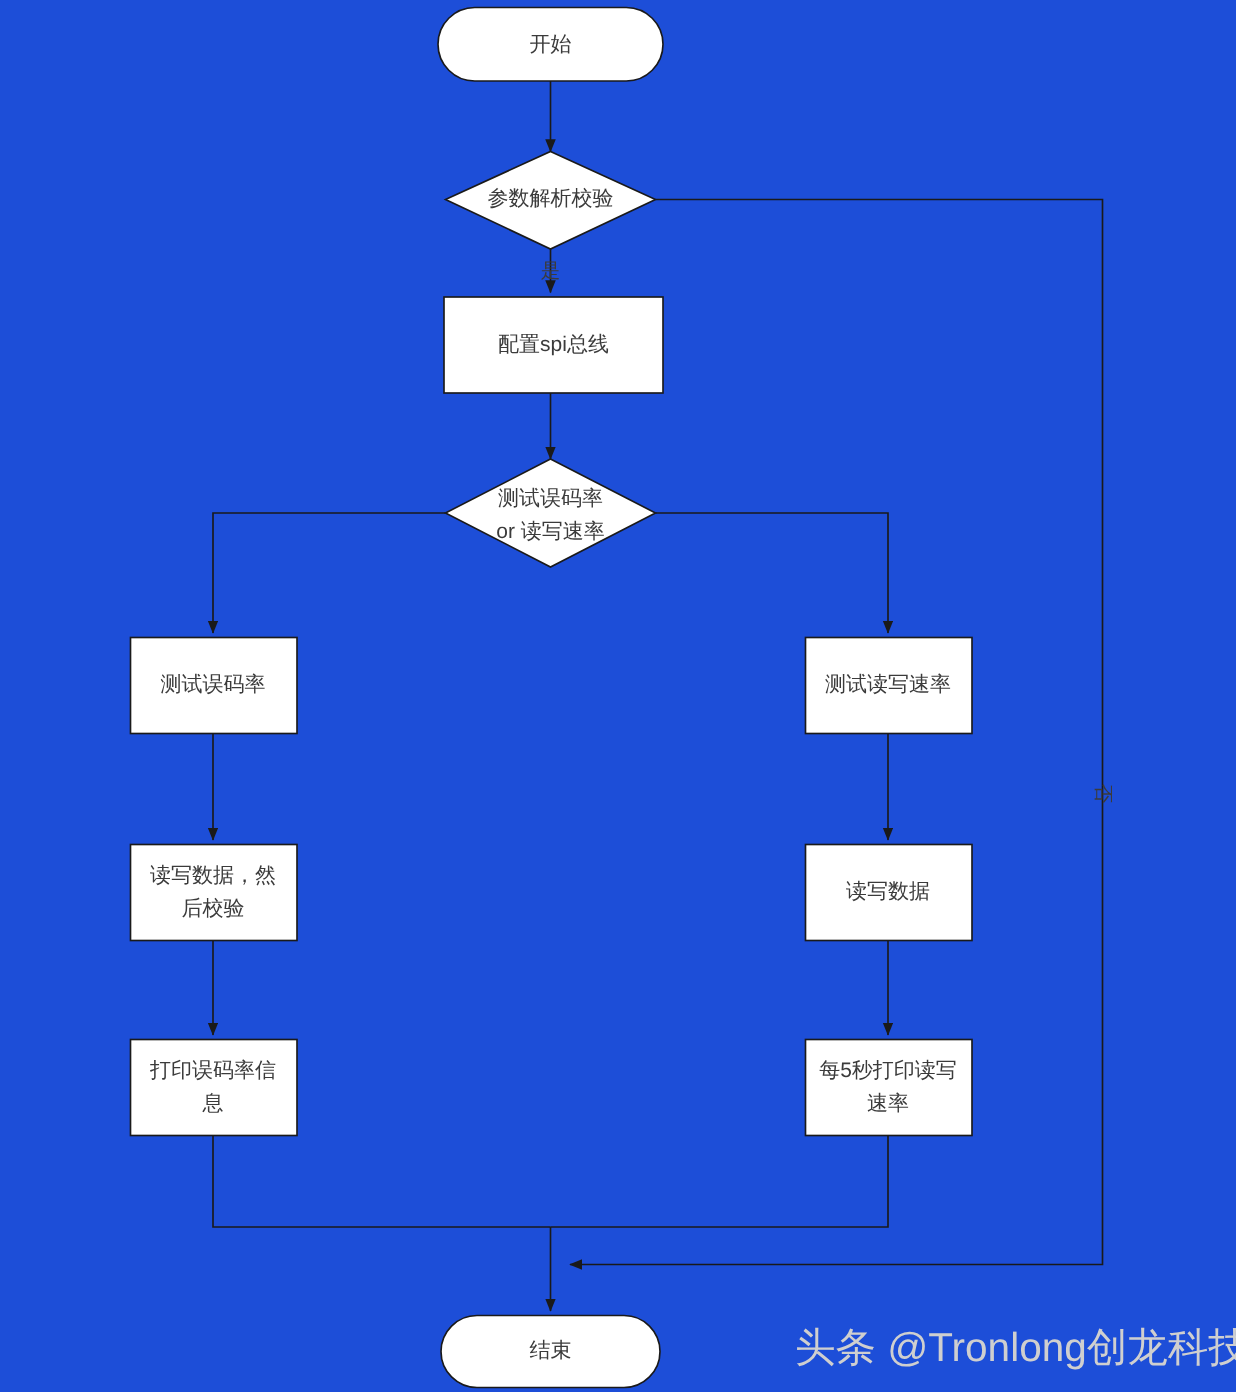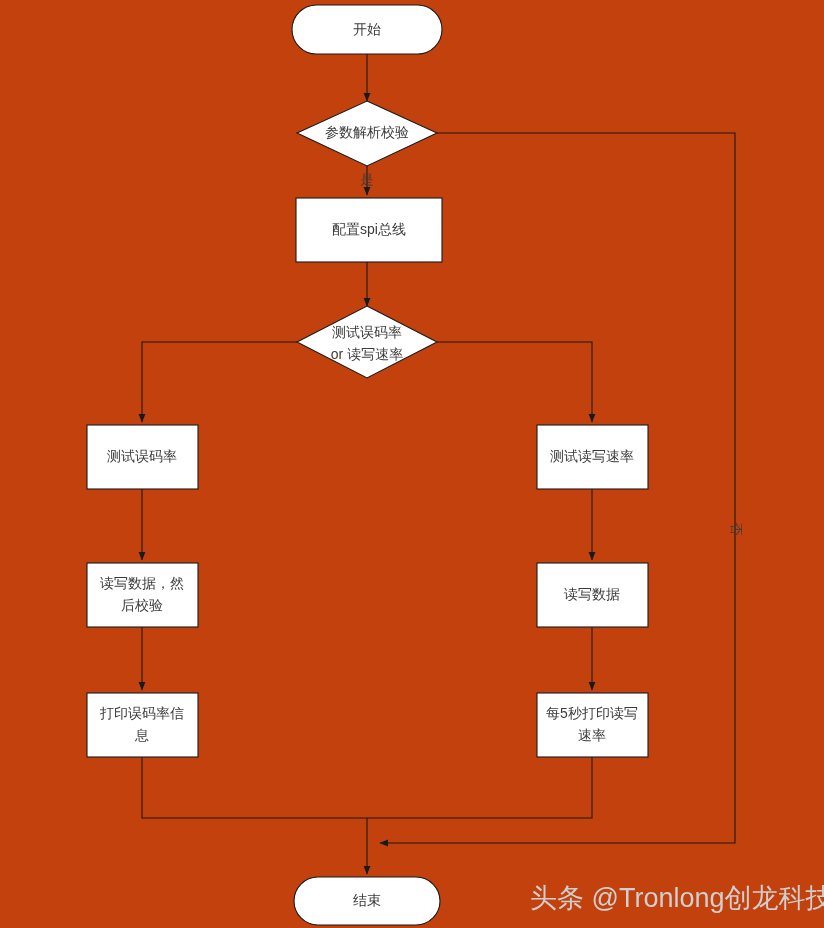--- a/index.html
+++ b/index.html
@@ -14,7 +14,7 @@
     position: relative;
     width: 824px;
     height: 928px;
-    background: #c2410c;
+    background: #1d4ed8;
     overflow: hidden;
   }
   #flow-svg {

